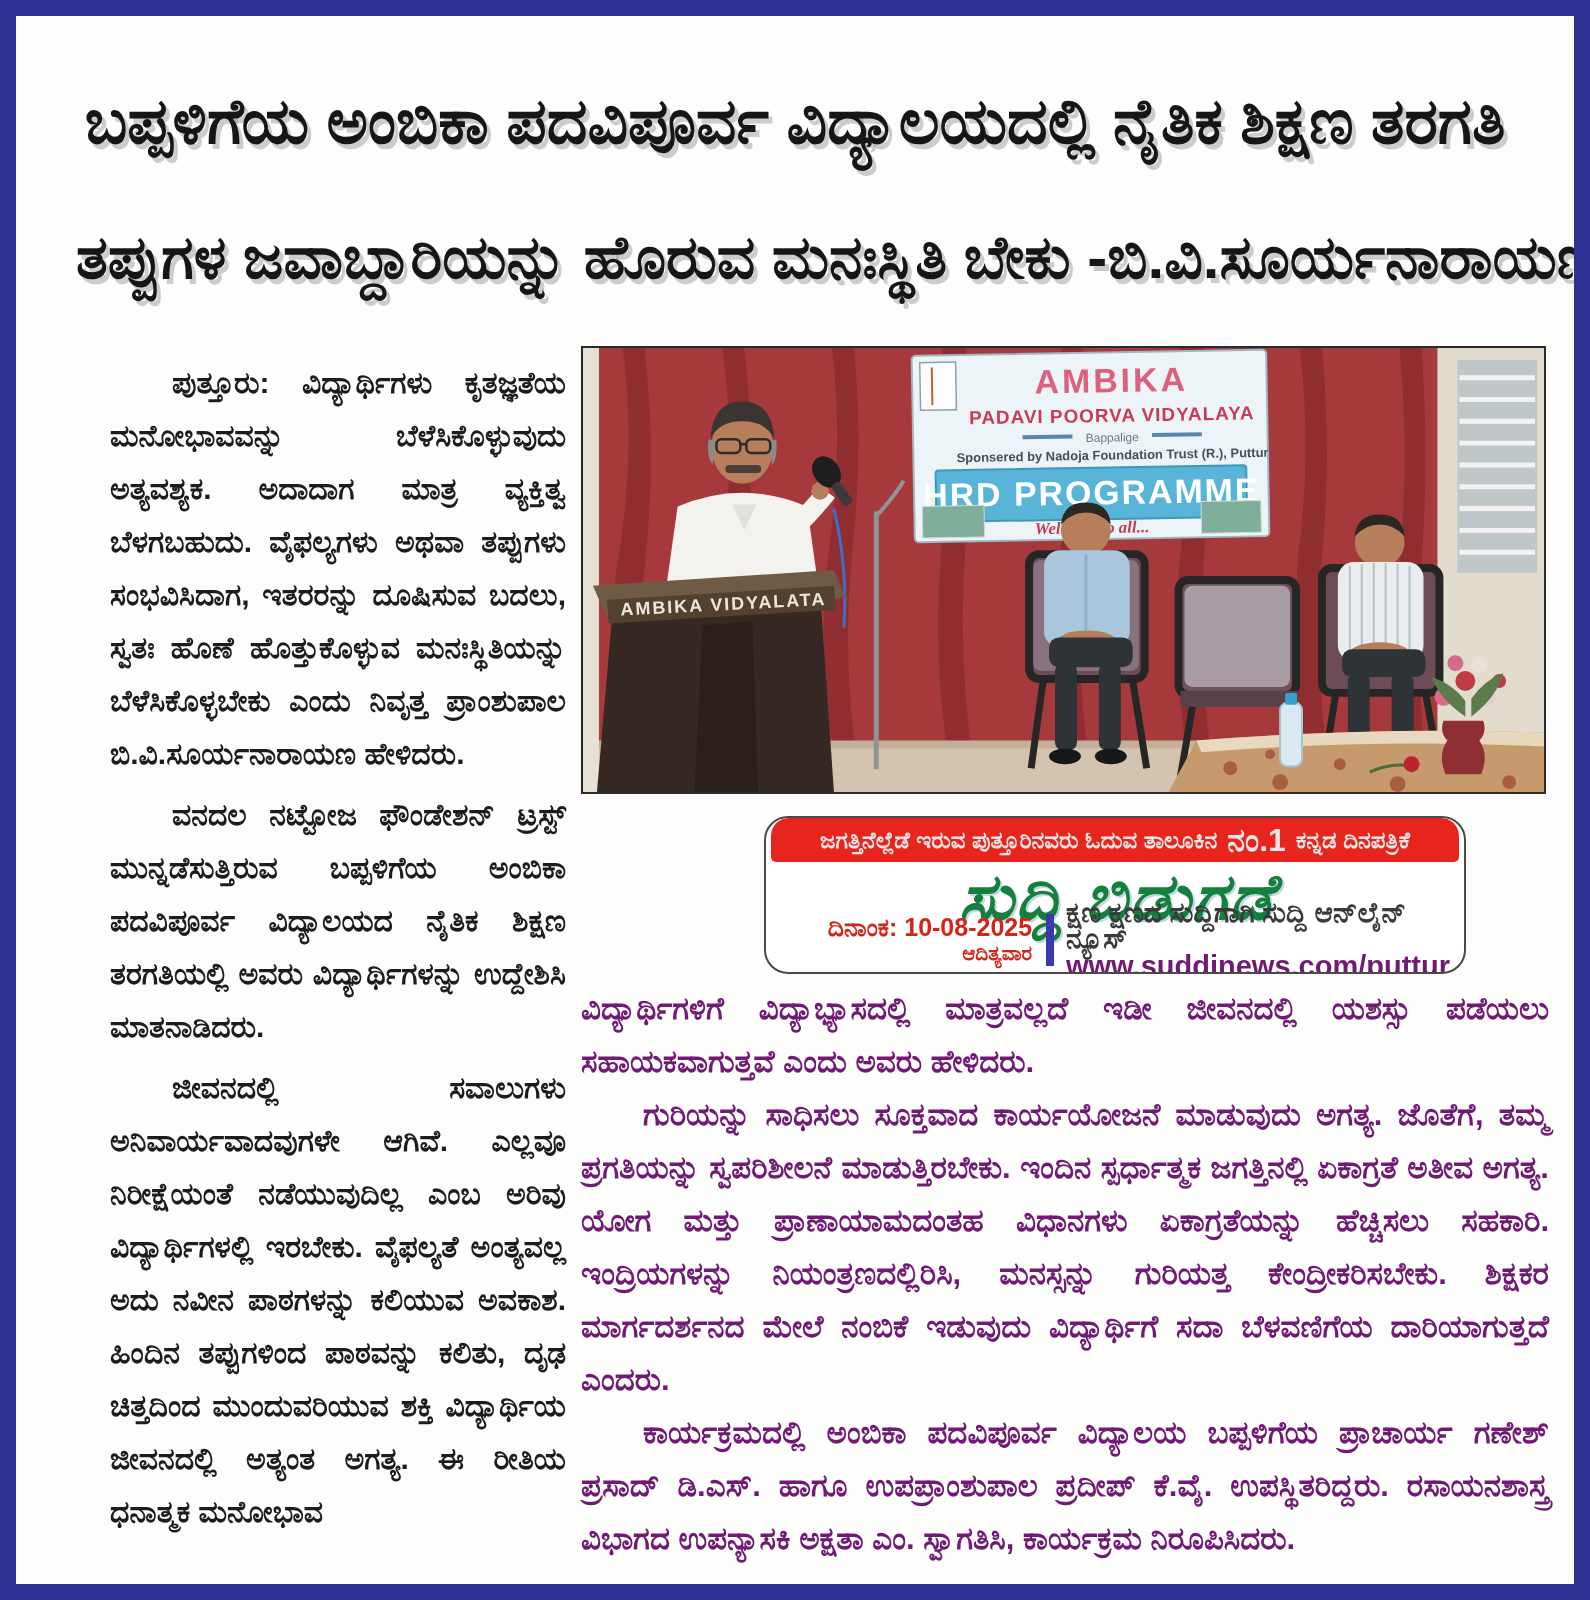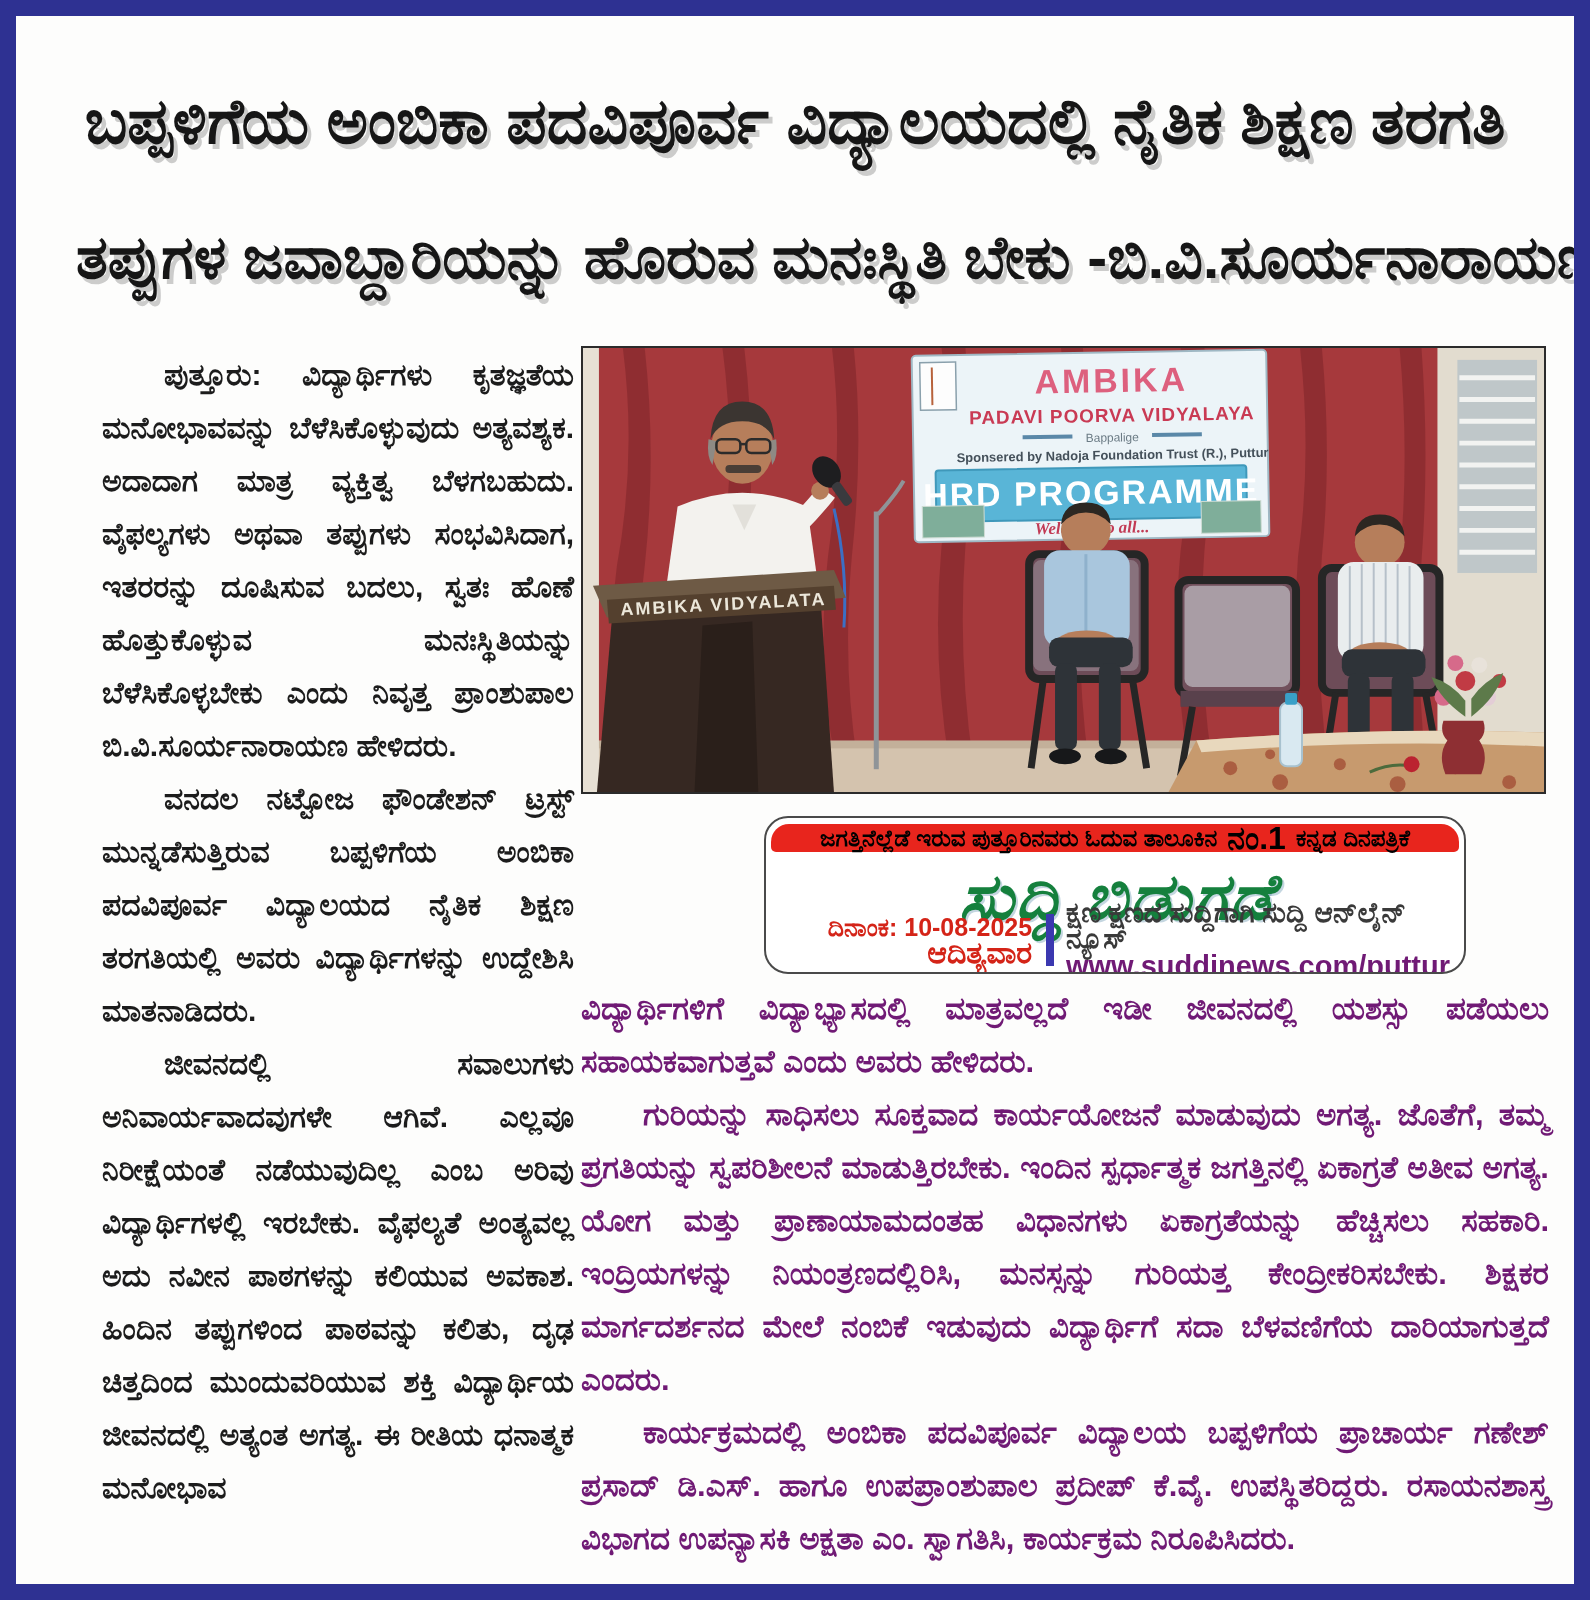--- a/index.html
+++ b/index.html
@@ -34,7 +34,7 @@
     font-size:30px;line-height:53px;text-align:justify;
     font-weight:600;color:#1c1c1c;
   }
-  .left-col p{margin:0;text-indent:62px;}
+  .left-col p{margin:8px;text-indent:62px;}
   
   .photo{
     position:absolute;left:565px;top:330px;width:965px;height:448px;

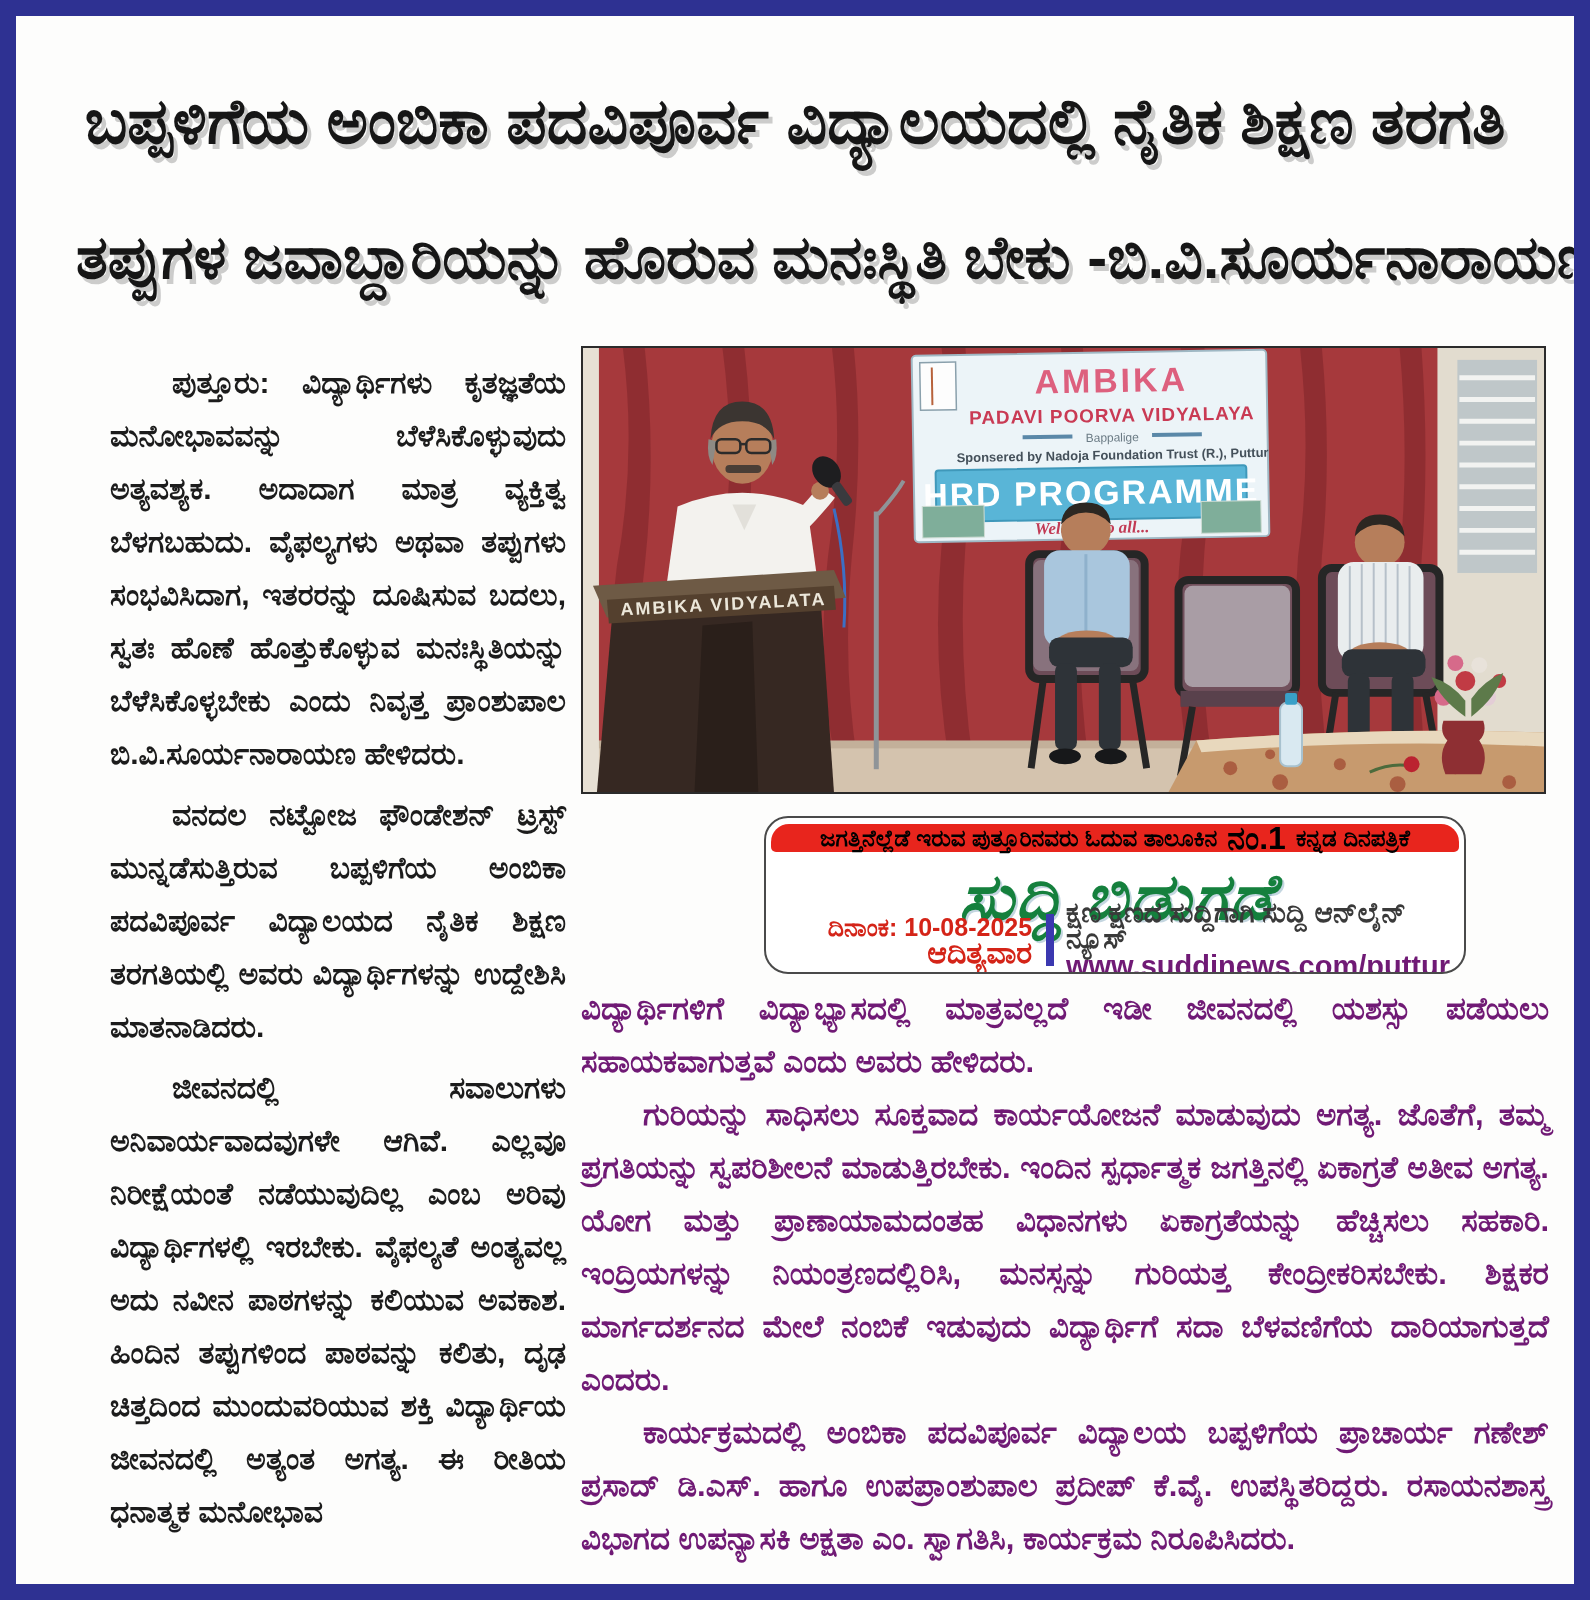--- a/index.html
+++ b/index.html
@@ -48,10 +48,10 @@
     background:#ffffff;overflow:hidden;
   }
   .mast-band{
-    position:absolute;top:6px;left:5px;right:5px;height:28px;
+    position:absolute;top:0;left:5px;right:5px;height:44px;
     background:#e8251d;border-radius:18px 18px 5px 5px;
     display:flex;align-items:center;justify-content:center;gap:10px;
-    color:#000000;font-weight:bold;
+    color:#e5e5e5;font-weight:bold;
   }
   .mast-band .t1{font-size:23px;}
   .mast-band .tno1{font-size:32px;line-height:1;}

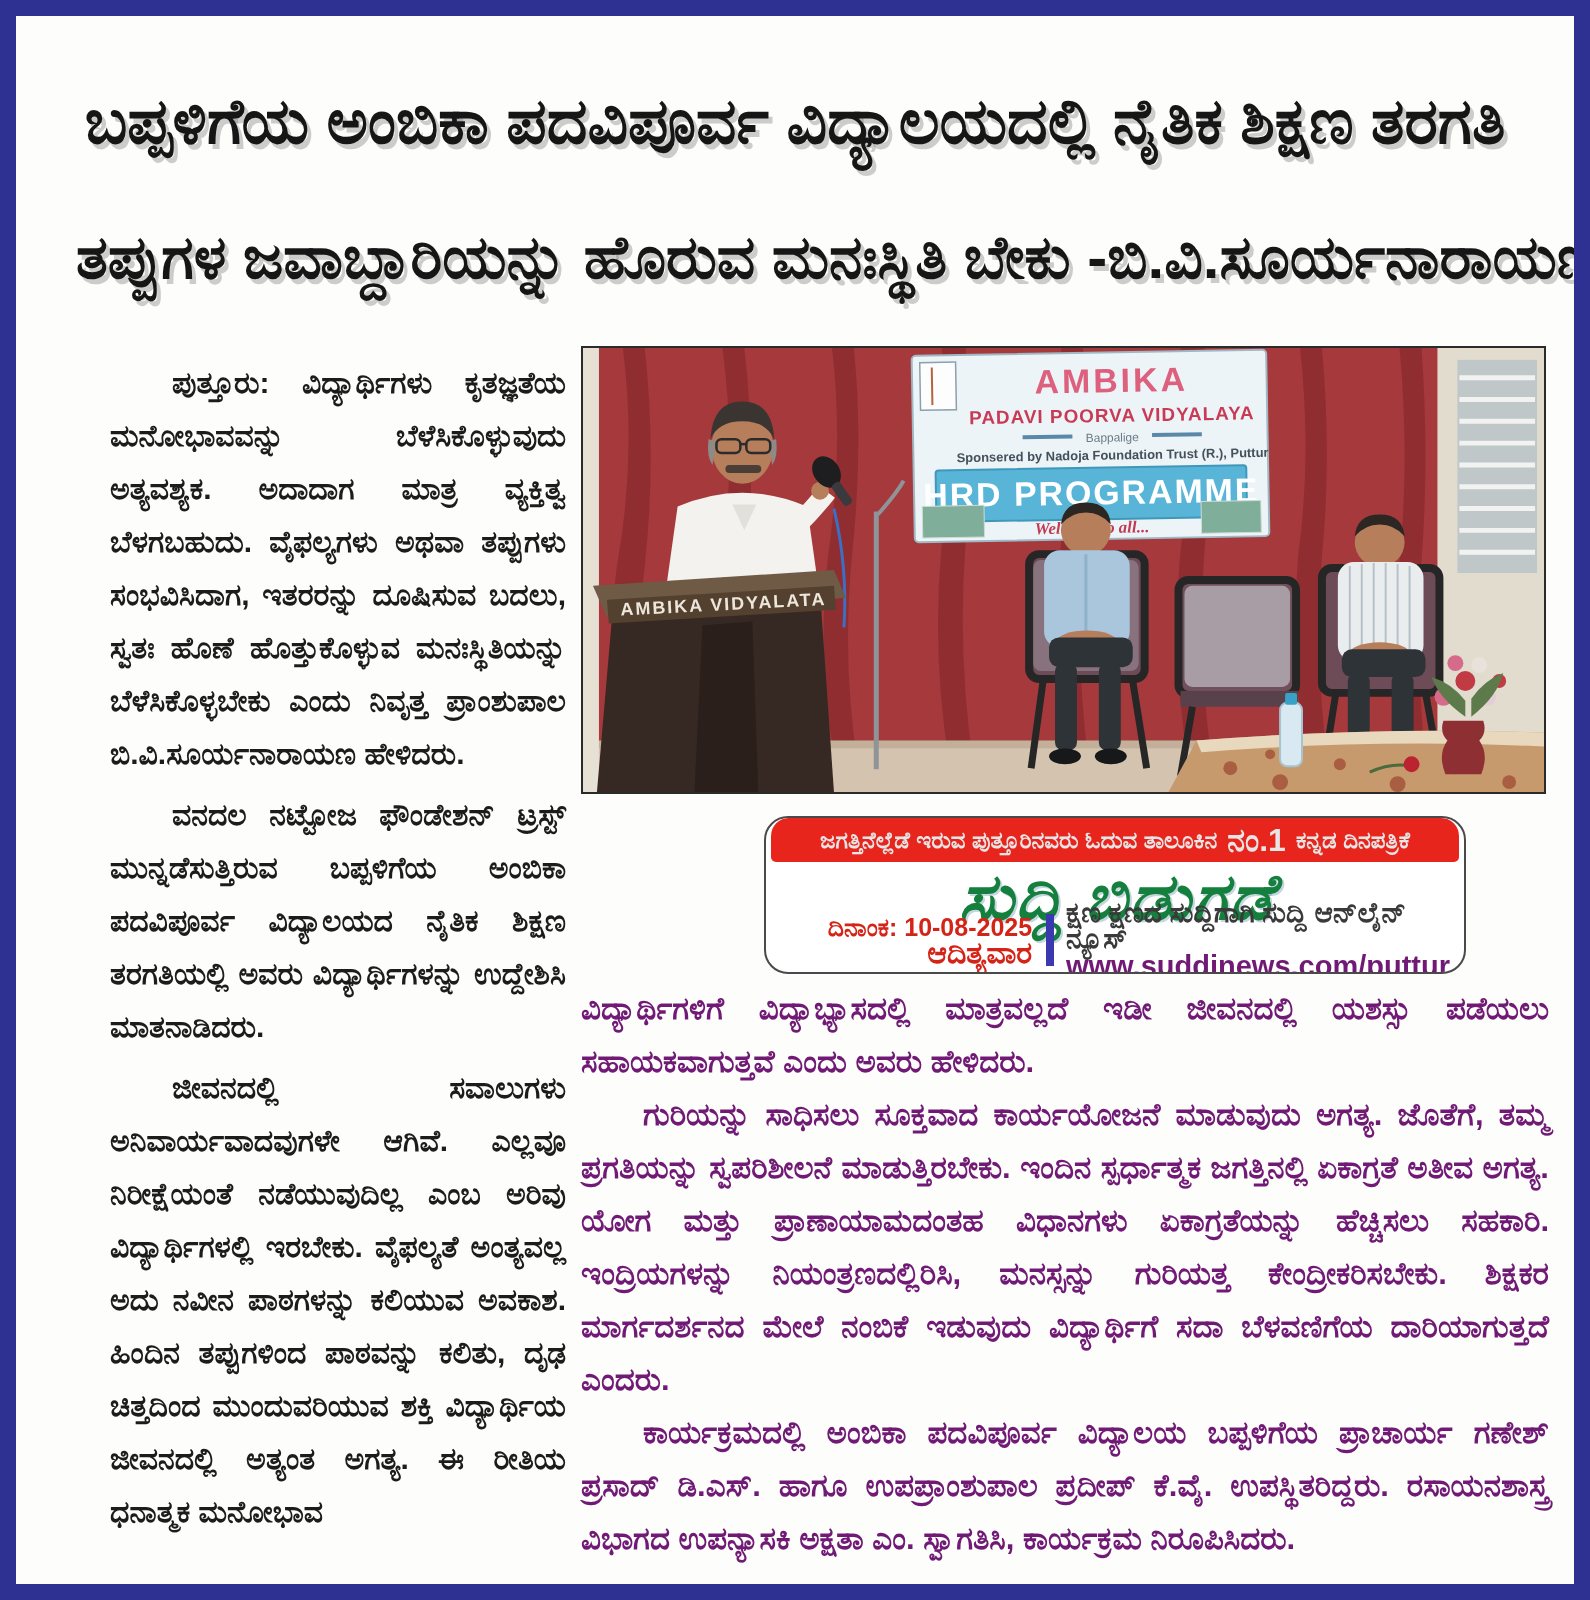--- a/index.html
+++ b/index.html
@@ -71,7 +71,7 @@
     width:288px;text-align:right;color:#d42418;font-weight:bold;
     font-size:25px;line-height:26px;
   }
-  .mast-date .day{font-size:30px;}
+  .mast-date .day{font-size:20px;}
   .mast-bar{width:9px;height:52px;background:#3b38b0;margin:0 12px 0 14px;}
   .mast-right{flex:1;}
   .mast-slogan{font-size:28px;font-weight:bold;color:#3a3a3a;line-height:26px;}

